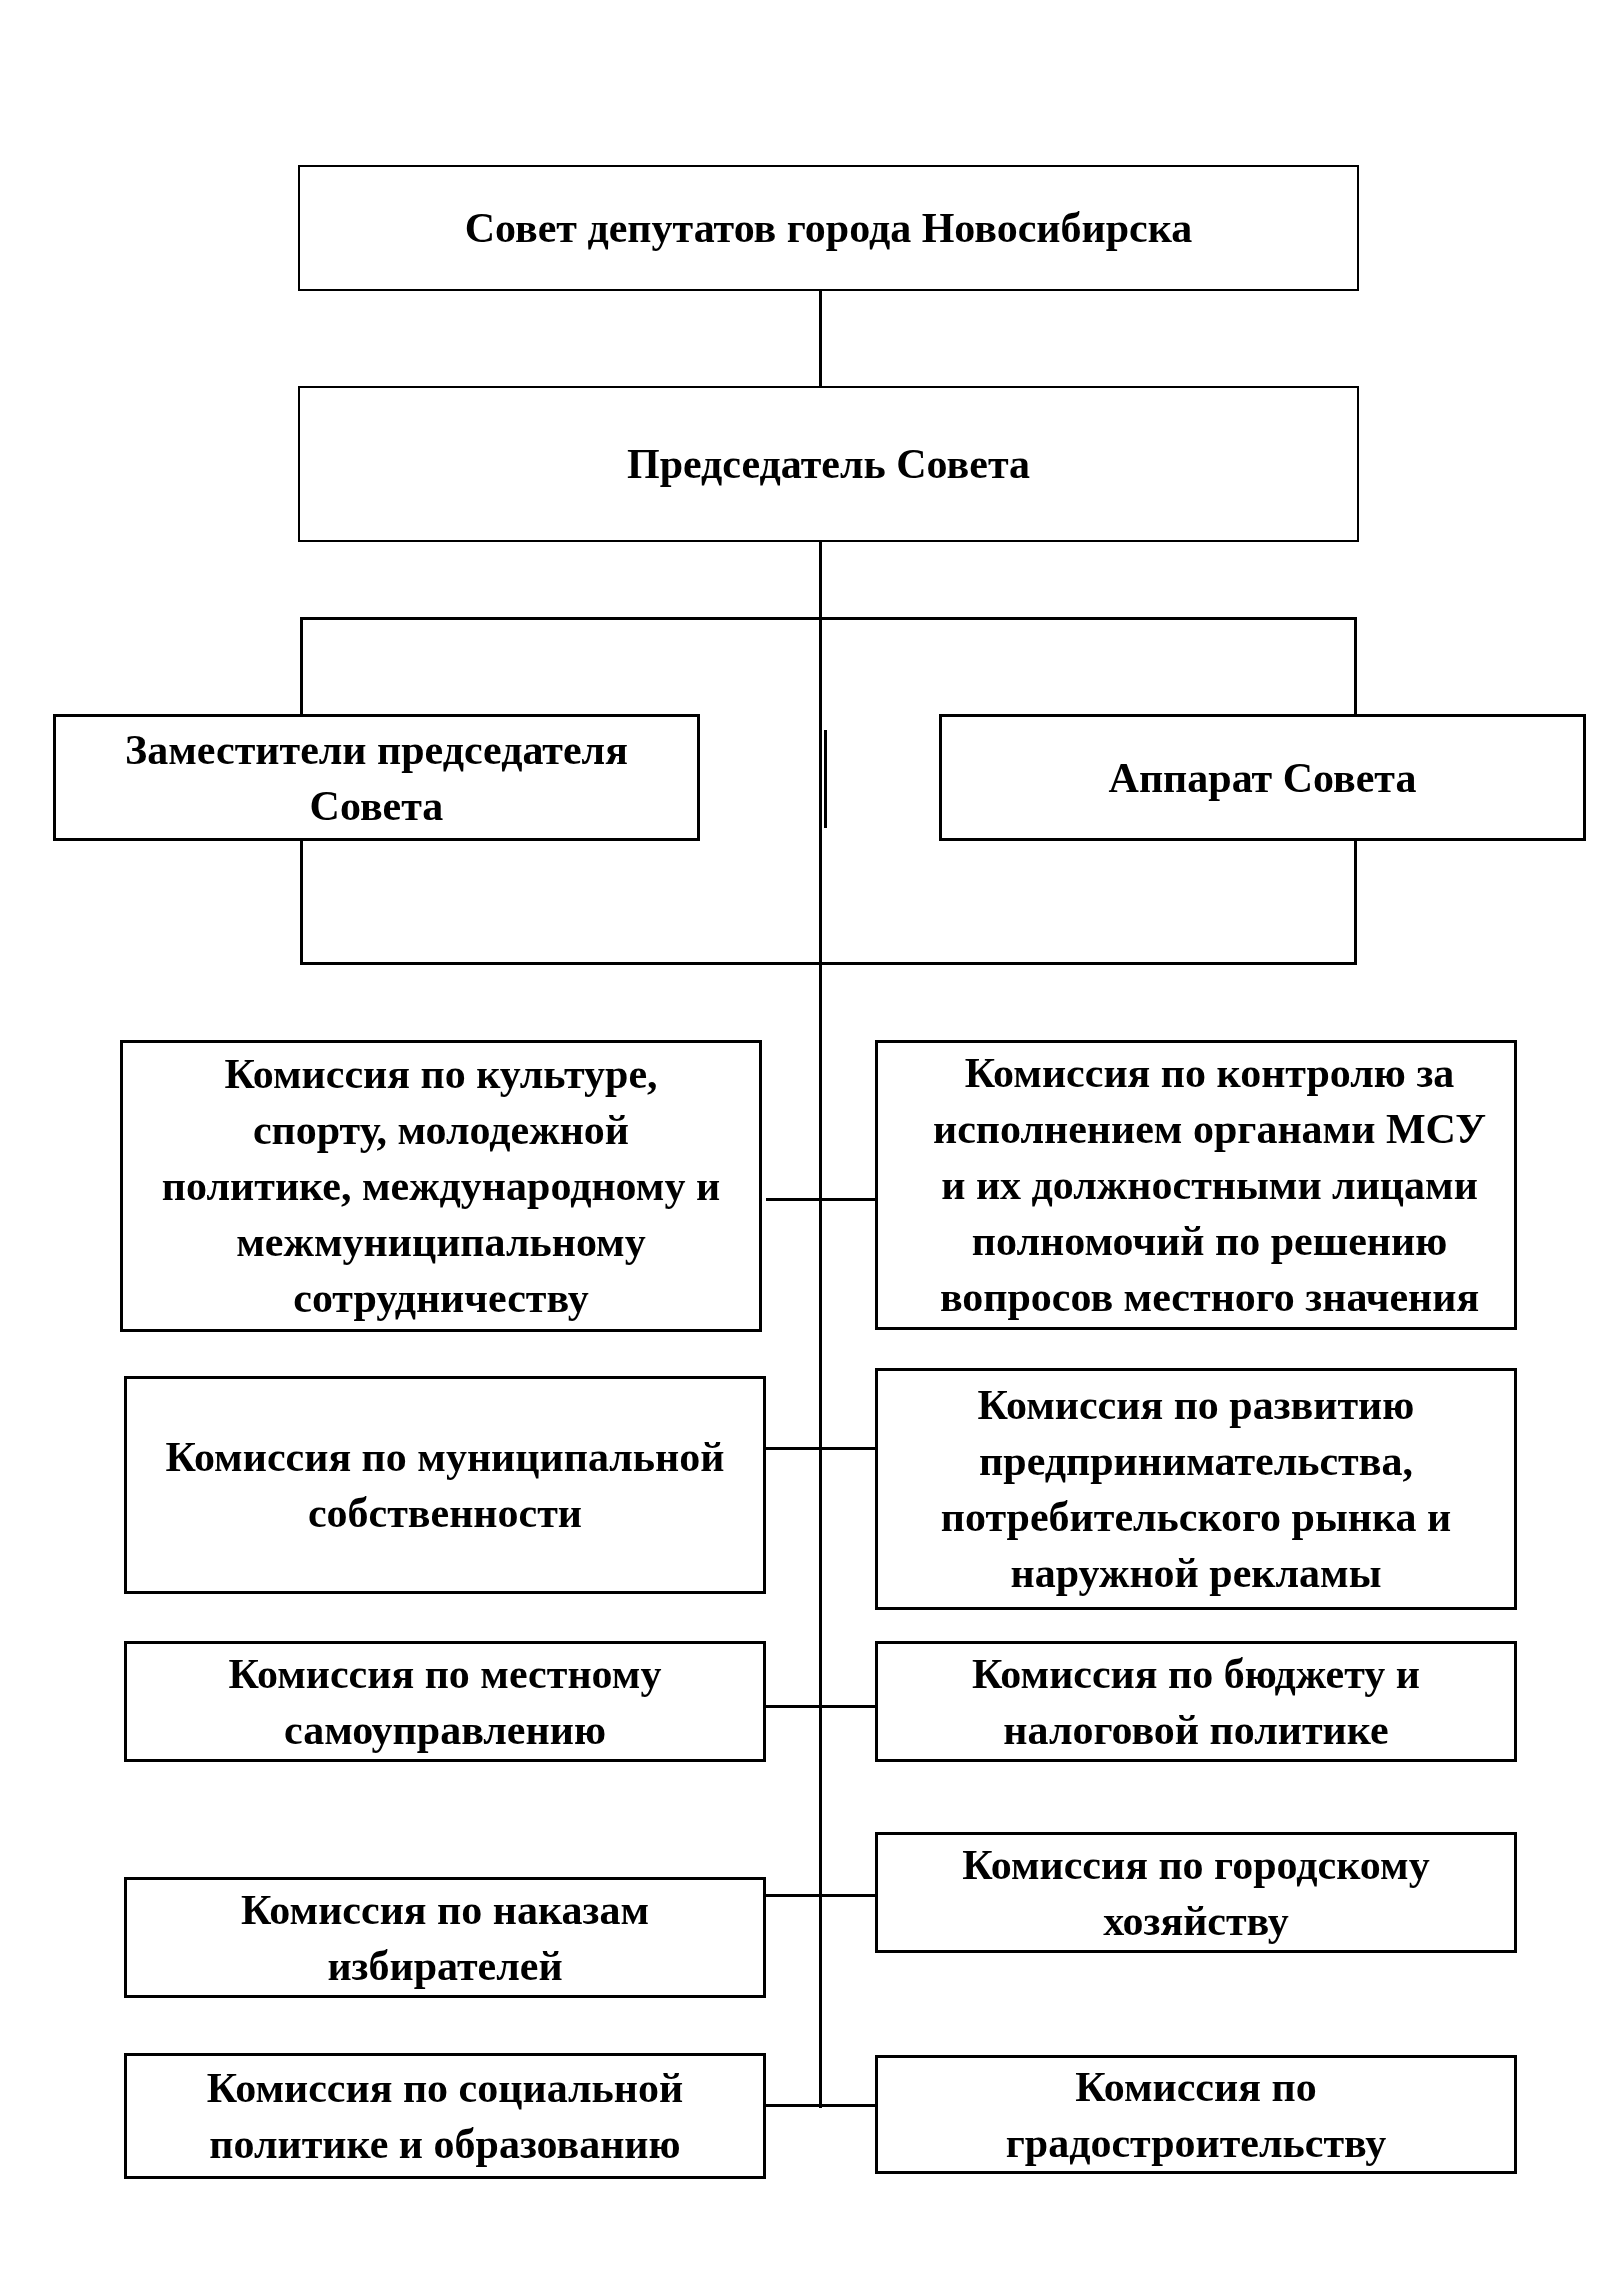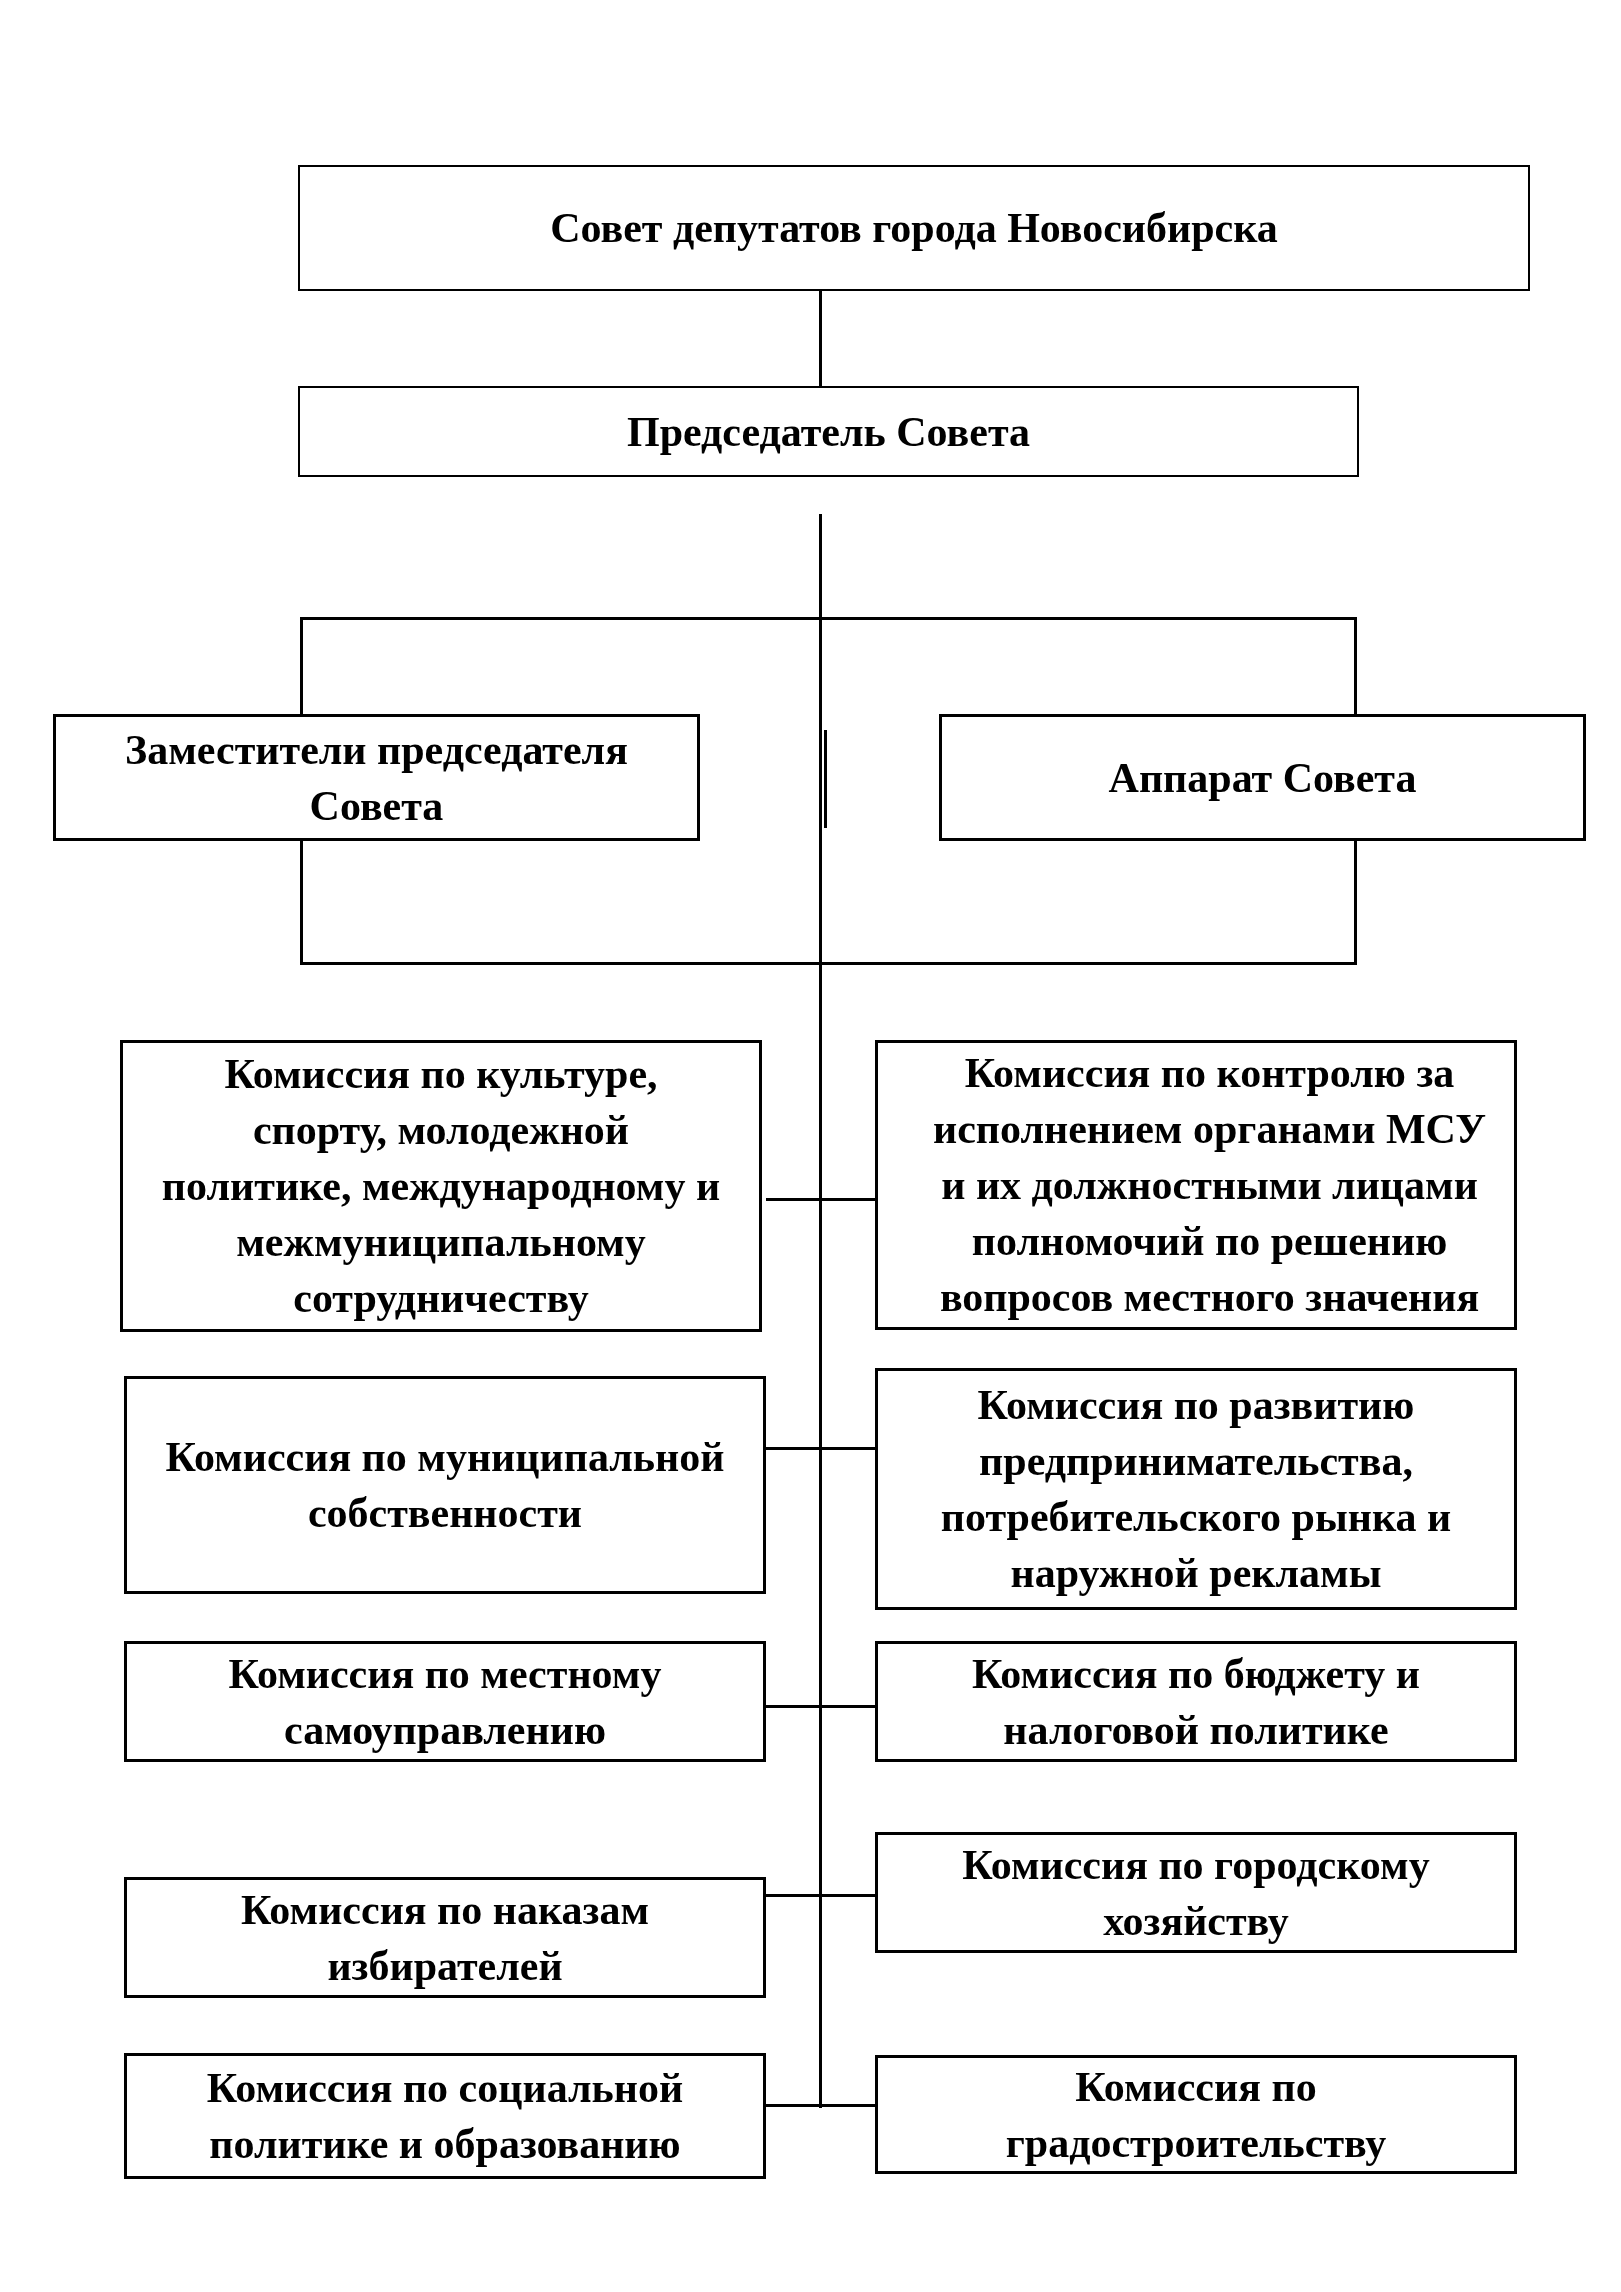--- a/index.html
+++ b/index.html
@@ -41,7 +41,7 @@
     z-index:0;
   }
   
-  .b-council{left:298px;top:165px;width:1232px;height:126px;}
+  .b-council{left:298px;top:165px;width:1061px;height:126px;}
   .b-chair{left:298px;top:386px;width:1061px;height:91px;}
   .b-bigrect{left:300px;top:617px;width:1057px;height:348px;}
   .b-dep{left:53px;top:714px;width:647px;height:127px;}

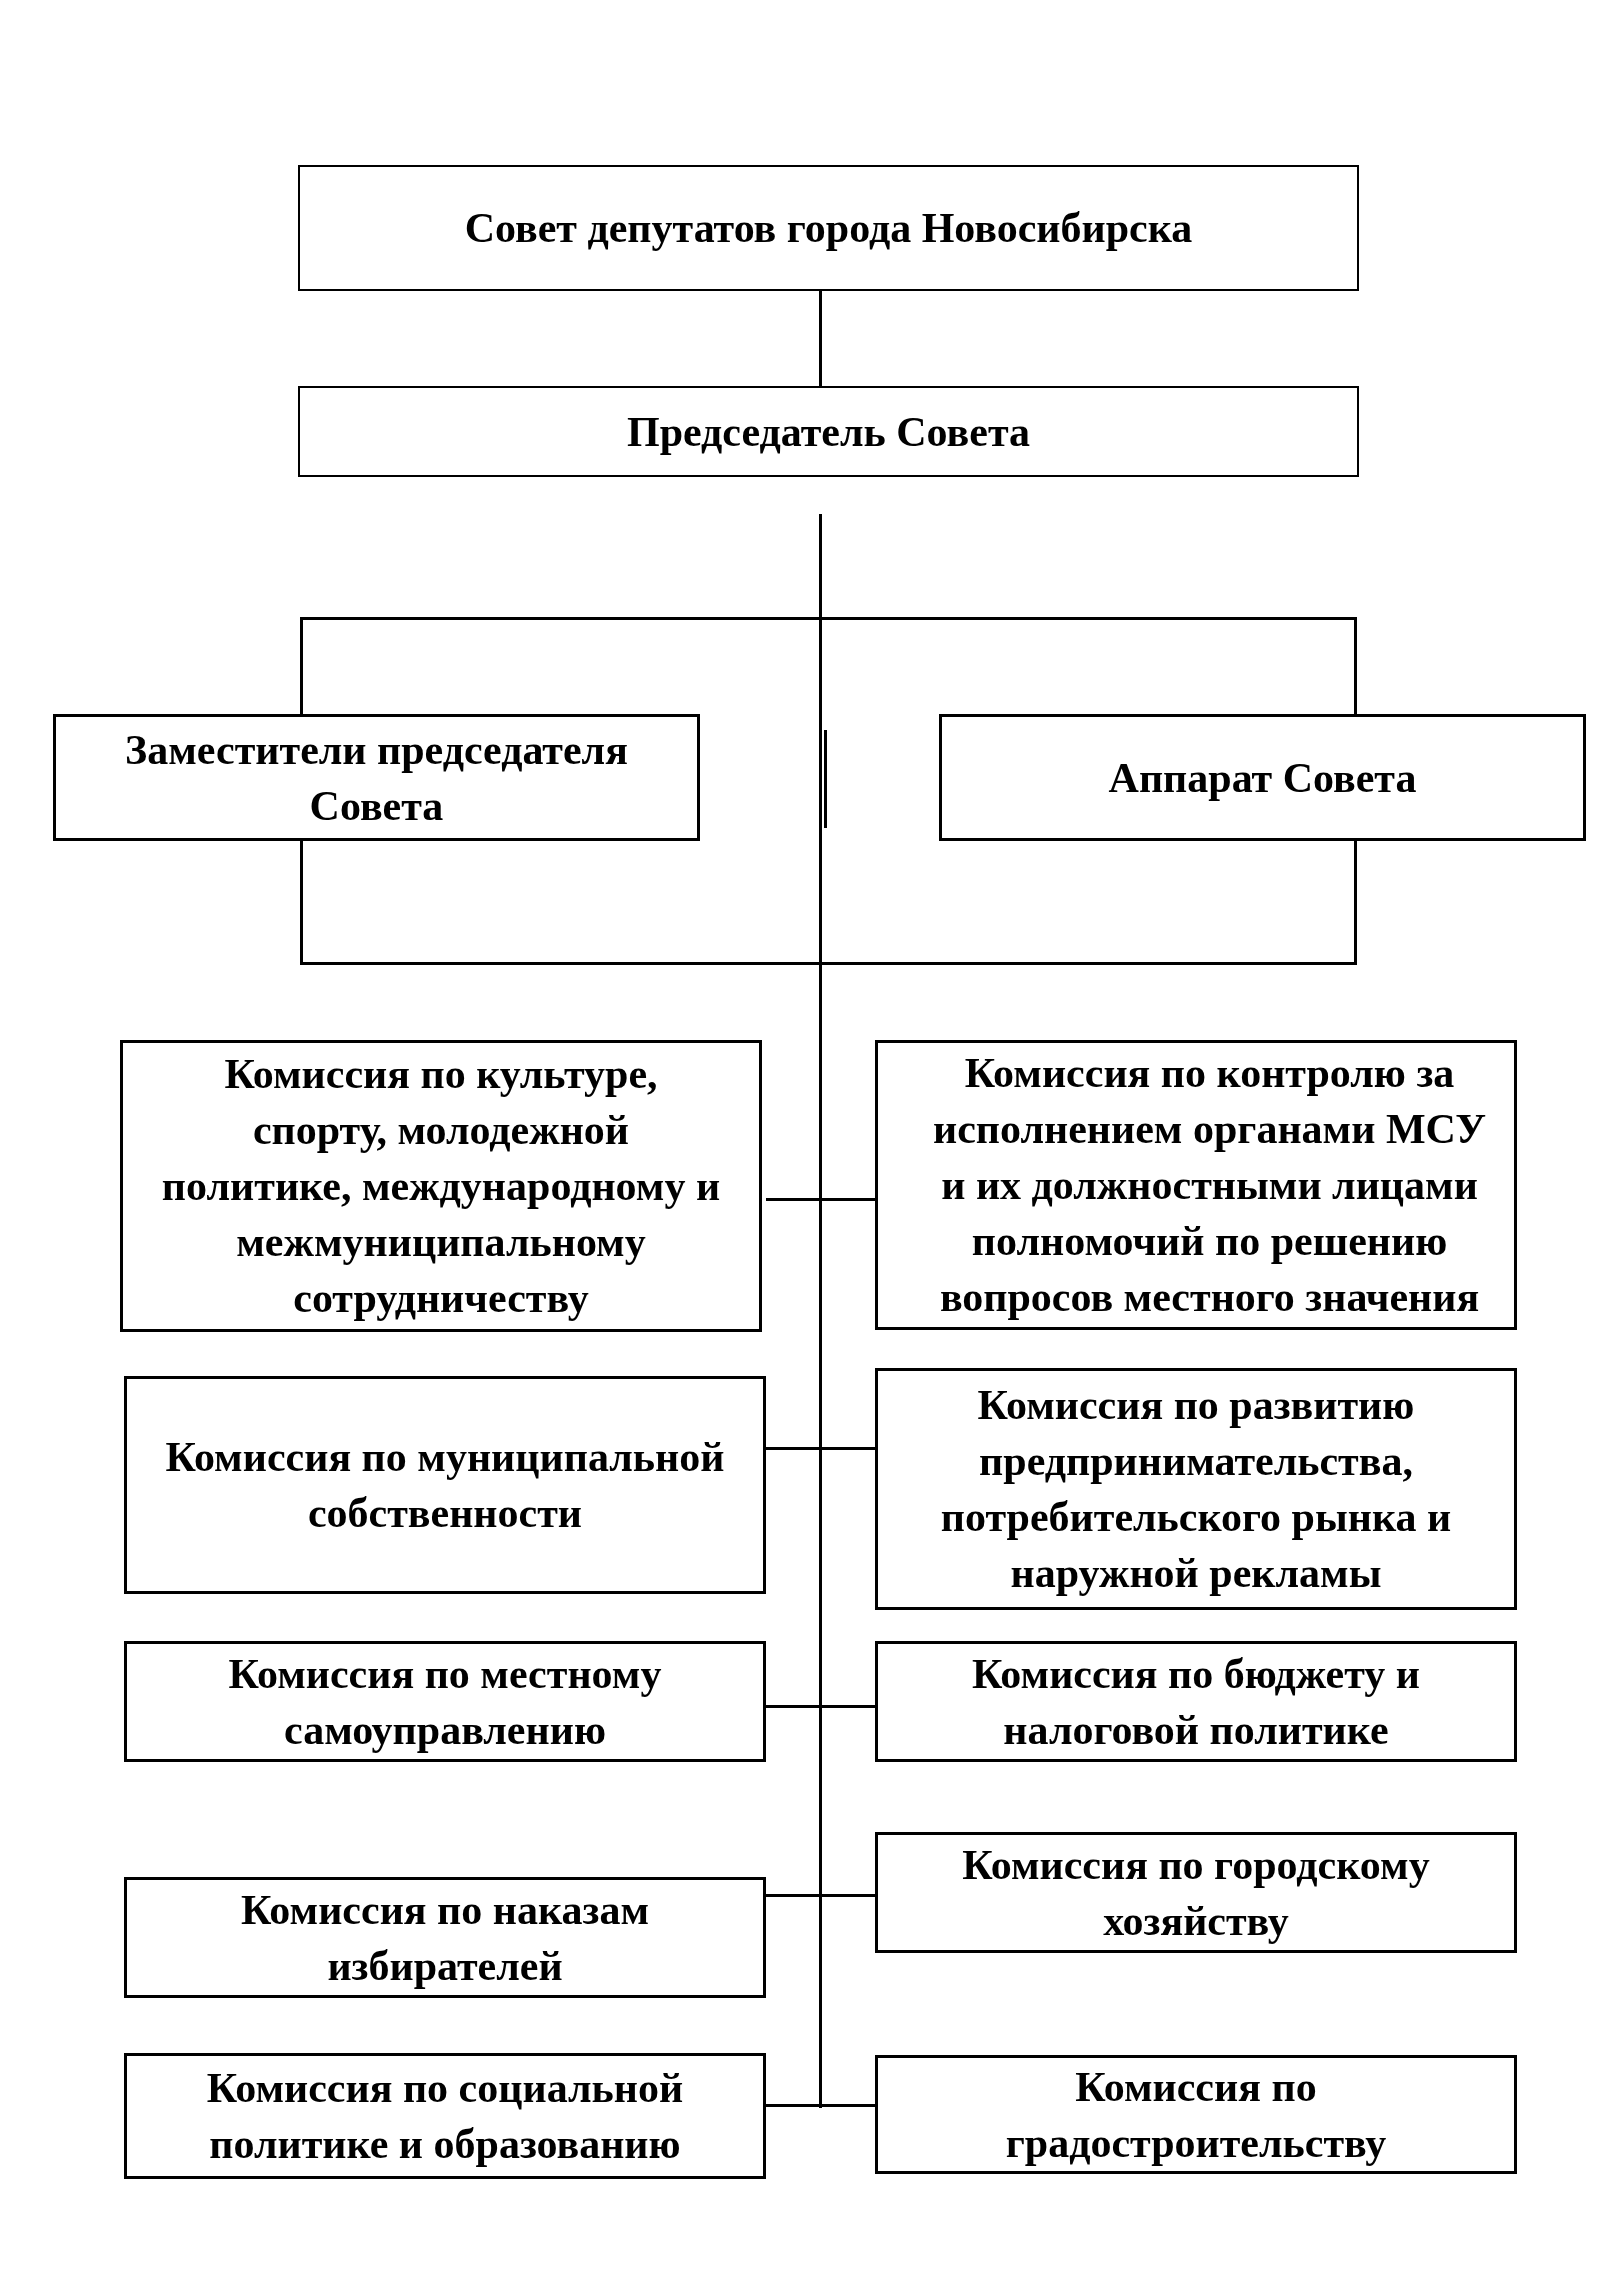--- a/index.html
+++ b/index.html
@@ -42,7 +42,7 @@
   }
   
   .b-council{left:298px;top:165px;width:1061px;height:126px;}
-  .b-chair{left:298px;top:386px;width:1061px;height:91px;}
+  .b-chair{left:298px;top:386px;width:1061px;height:156px;}
   .b-bigrect{left:300px;top:617px;width:1057px;height:348px;}
   .b-dep{left:53px;top:714px;width:647px;height:127px;}
   .b-app{left:939px;top:714px;width:647px;height:127px;text-align:center;}

